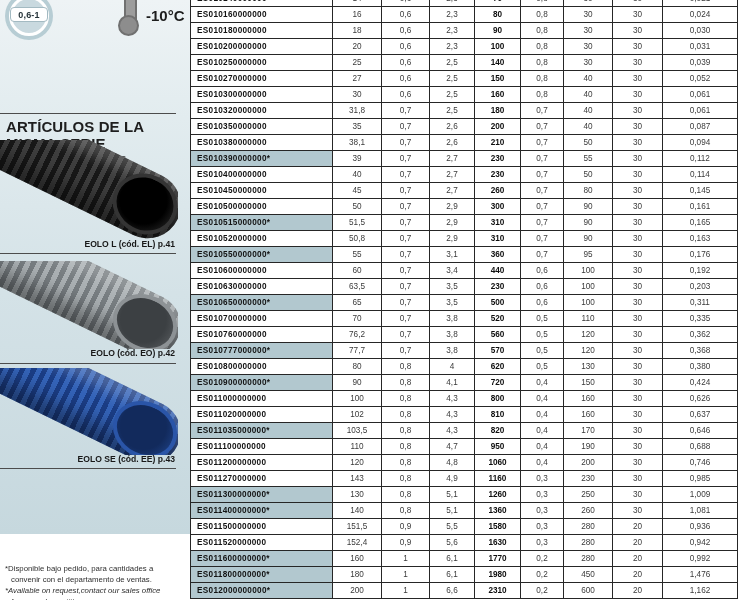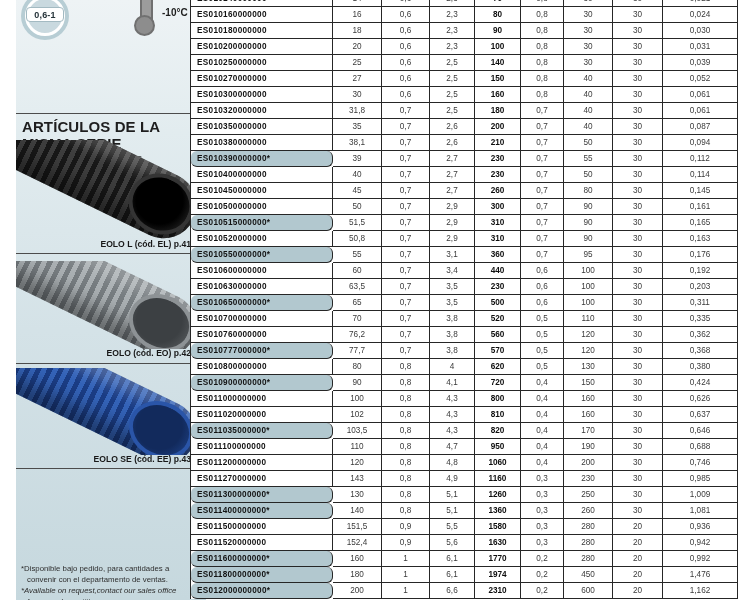--- a/index.html
+++ b/index.html
@@ -7,7 +7,7 @@
         font-family:"Liberation Sans",sans-serif;}
 
   
-  .sidebar{position:absolute;left:16px;top:0;width:190px;height:600px;
+  .sidebar{position:absolute;left:0;top:0;width:190px;height:534px;
            background:linear-gradient(180deg,#eef3f5 0%,#e2ecef 22%,#d4e2e7 55%,#c6d8de 100%);}
   .divider{position:absolute;left:0;width:176px;border-top:1px solid #4c4c4c;}
 

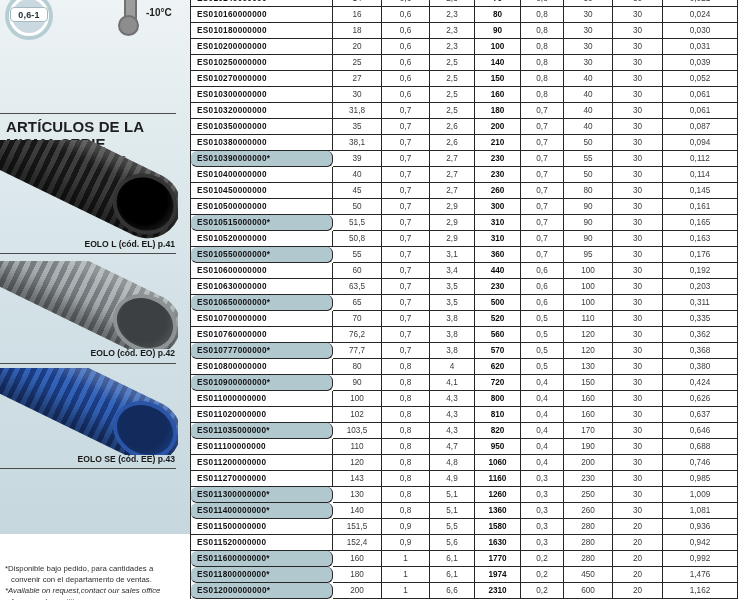--- a/index.html
+++ b/index.html
@@ -22,7 +22,7 @@
   
   .thermo{position:absolute;left:118px;top:0;width:80px;height:40px;}
   .thermo-max{position:absolute;left:24px;top:-10px;font-weight:bold;font-size:10px;color:#1d1d1d;}
-  .thermo-min{position:absolute;left:28px;top:7px;font-weight:bold;font-size:10px;color:#1d1d1d;}
+  .thermo-min{position:absolute;left:28px;top:7px;font-weight:bold;font-size:15px;color:#1d1d1d;}
   .stem{position:absolute;left:6px;top:-6px;width:9px;height:26px;background:#9c9c9c;
         border:2px solid #707070;border-bottom:none;border-radius:6px 6px 0 0;}
   .bulb{position:absolute;left:0;top:15px;width:17px;height:17px;border-radius:50%;

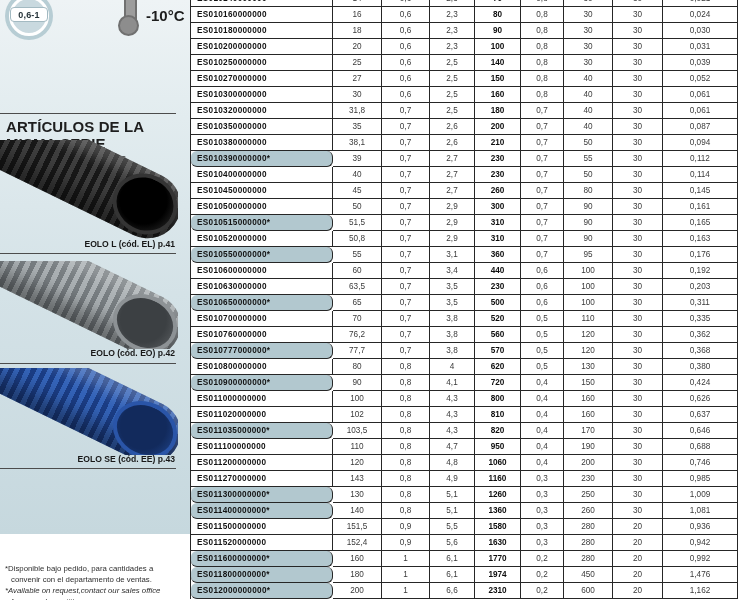--- a/index.html
+++ b/index.html
@@ -62,7 +62,7 @@
   .cell.b{font-weight:bold;color:#0e0e0e;}
   .c0{width:49px}.c1{width:48px}.c2{width:45px}.c3{width:46px}
   .c4{width:43px}.c5{width:49px}.c6{width:50px}.c7{width:75px}
-  .cell.starred{background:#b2c8cf;border-radius:6px;}
+  .cell.starred{background:#b2c8cf;}
 </style>
 </head>
 <body>

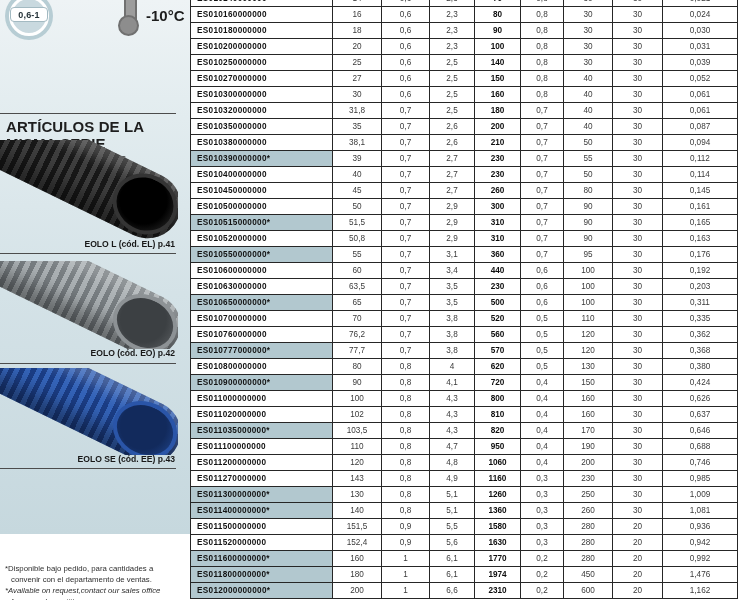--- a/index.html
+++ b/index.html
@@ -524,7 +524,7 @@
         <div class="cell num c0">180</div>
         <div class="cell num c1">1</div>
         <div class="cell num c2">6,1</div>
-        <div class="cell num c3 b">1974</div>
+        <div class="cell num c3 b">1980</div>
         <div class="cell num c4">0,2</div>
         <div class="cell num c5">450</div>
         <div class="cell num c6">20</div>

